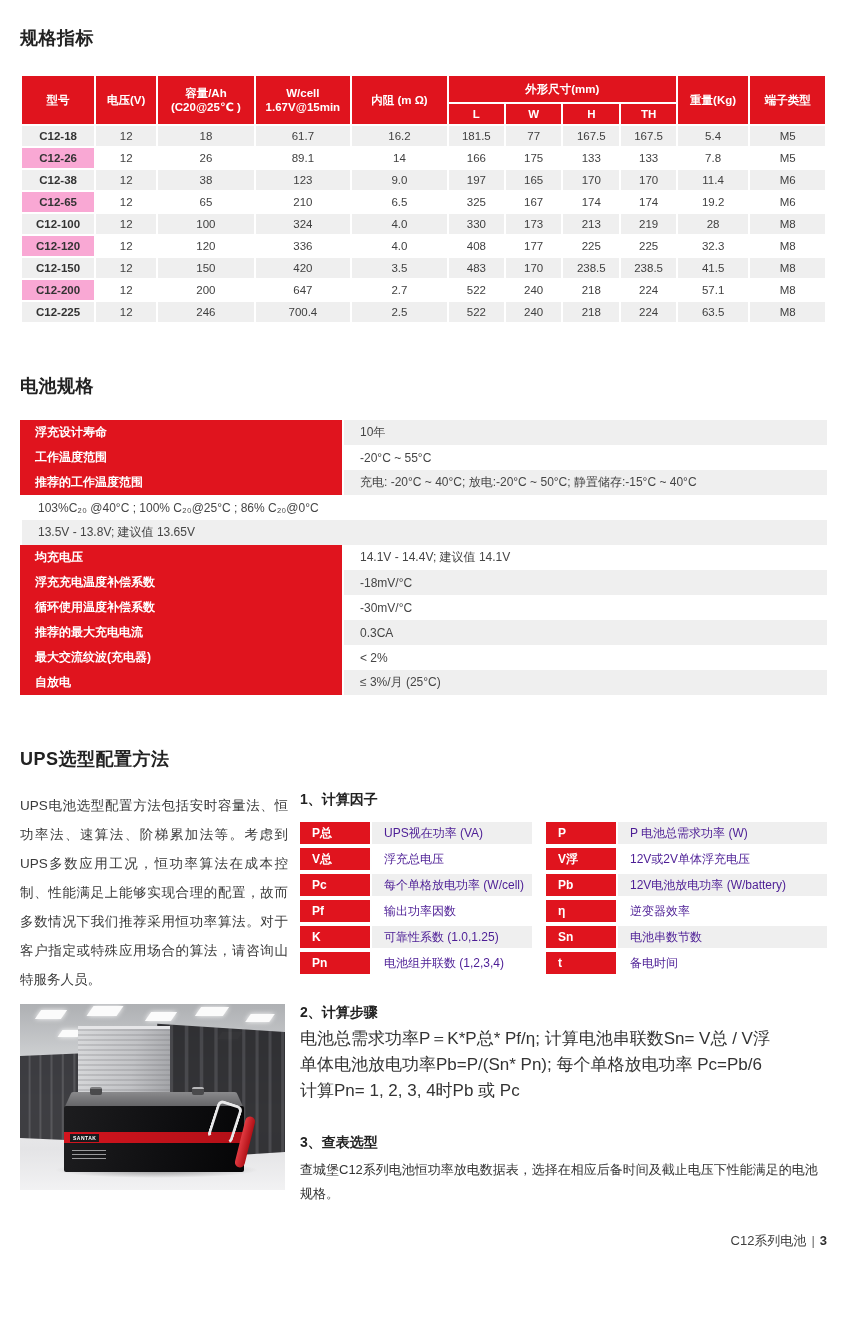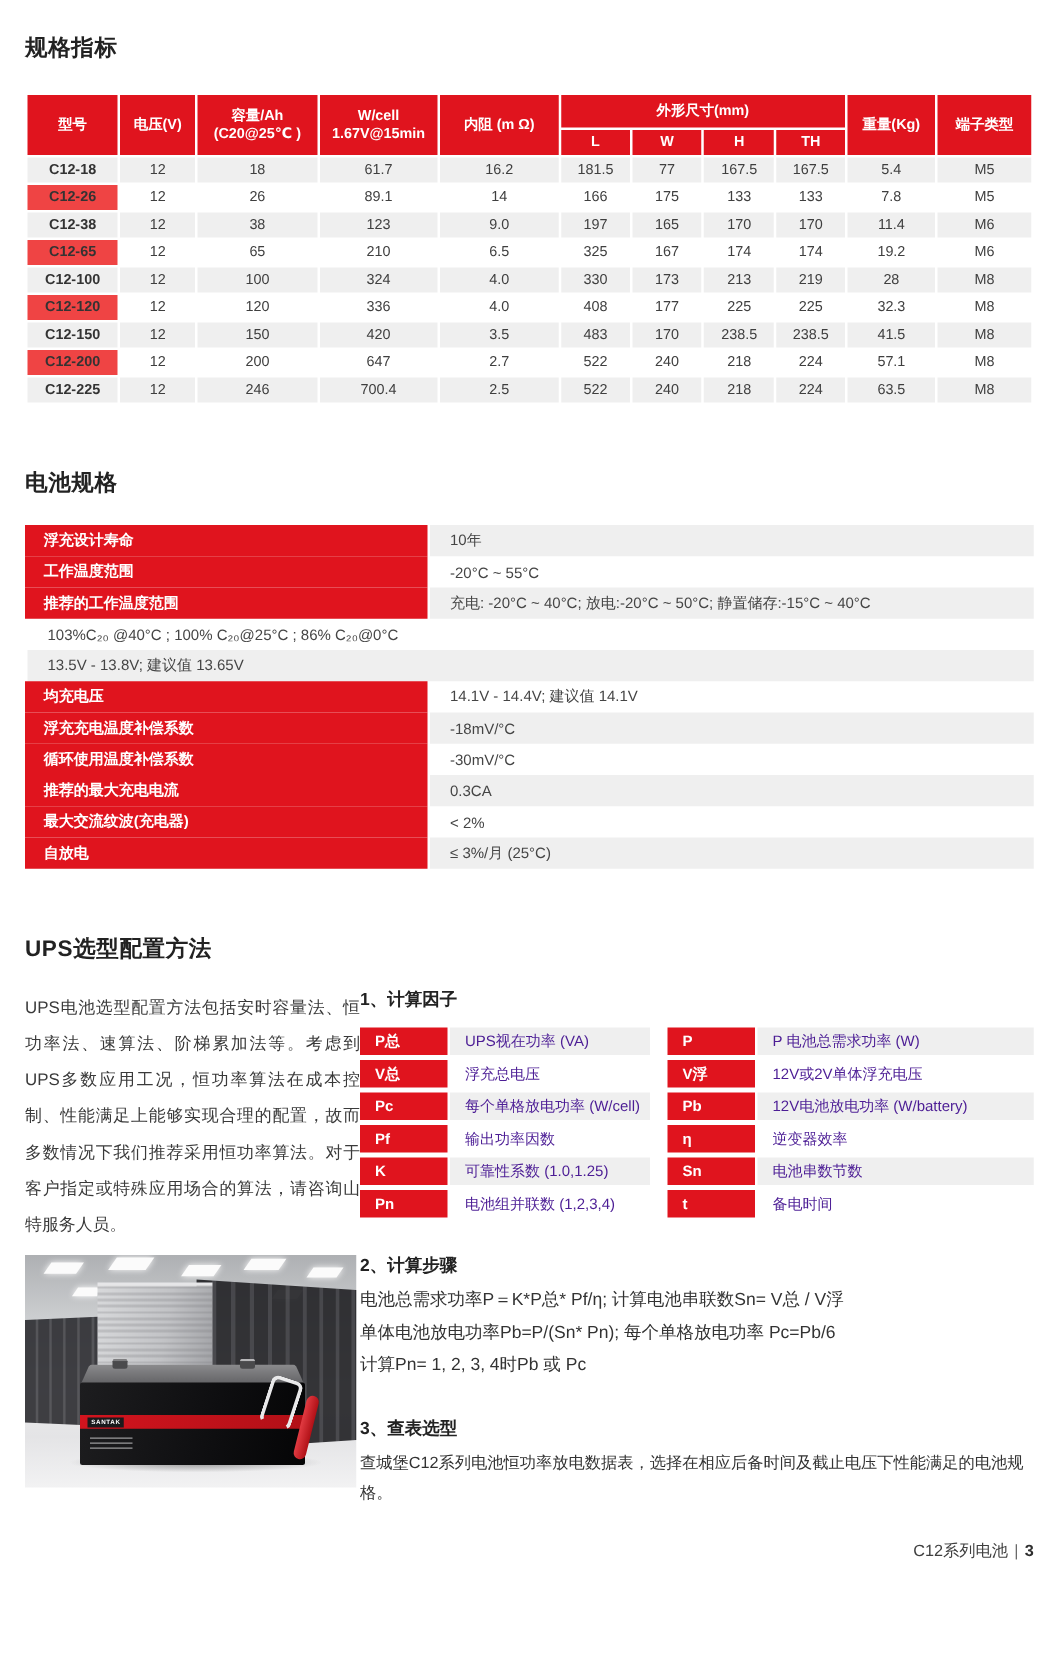--- a/index.html
+++ b/index.html
@@ -36,7 +36,7 @@
     text-align:center;height:20px;padding:1px 2px;vertical-align:middle;background:#fff;
   }
   .spec-table tbody tr:nth-child(odd) td{background:var(--row-gray);}
-  .spec-table tbody td:first-child{font-weight:bold;background:#ef4444;color:#333;}
+  .spec-table tbody td:first-child{font-weight:bold;background:#f9a8d4;color:#333;}
 
   
   .bs-list{margin-top:22px;}

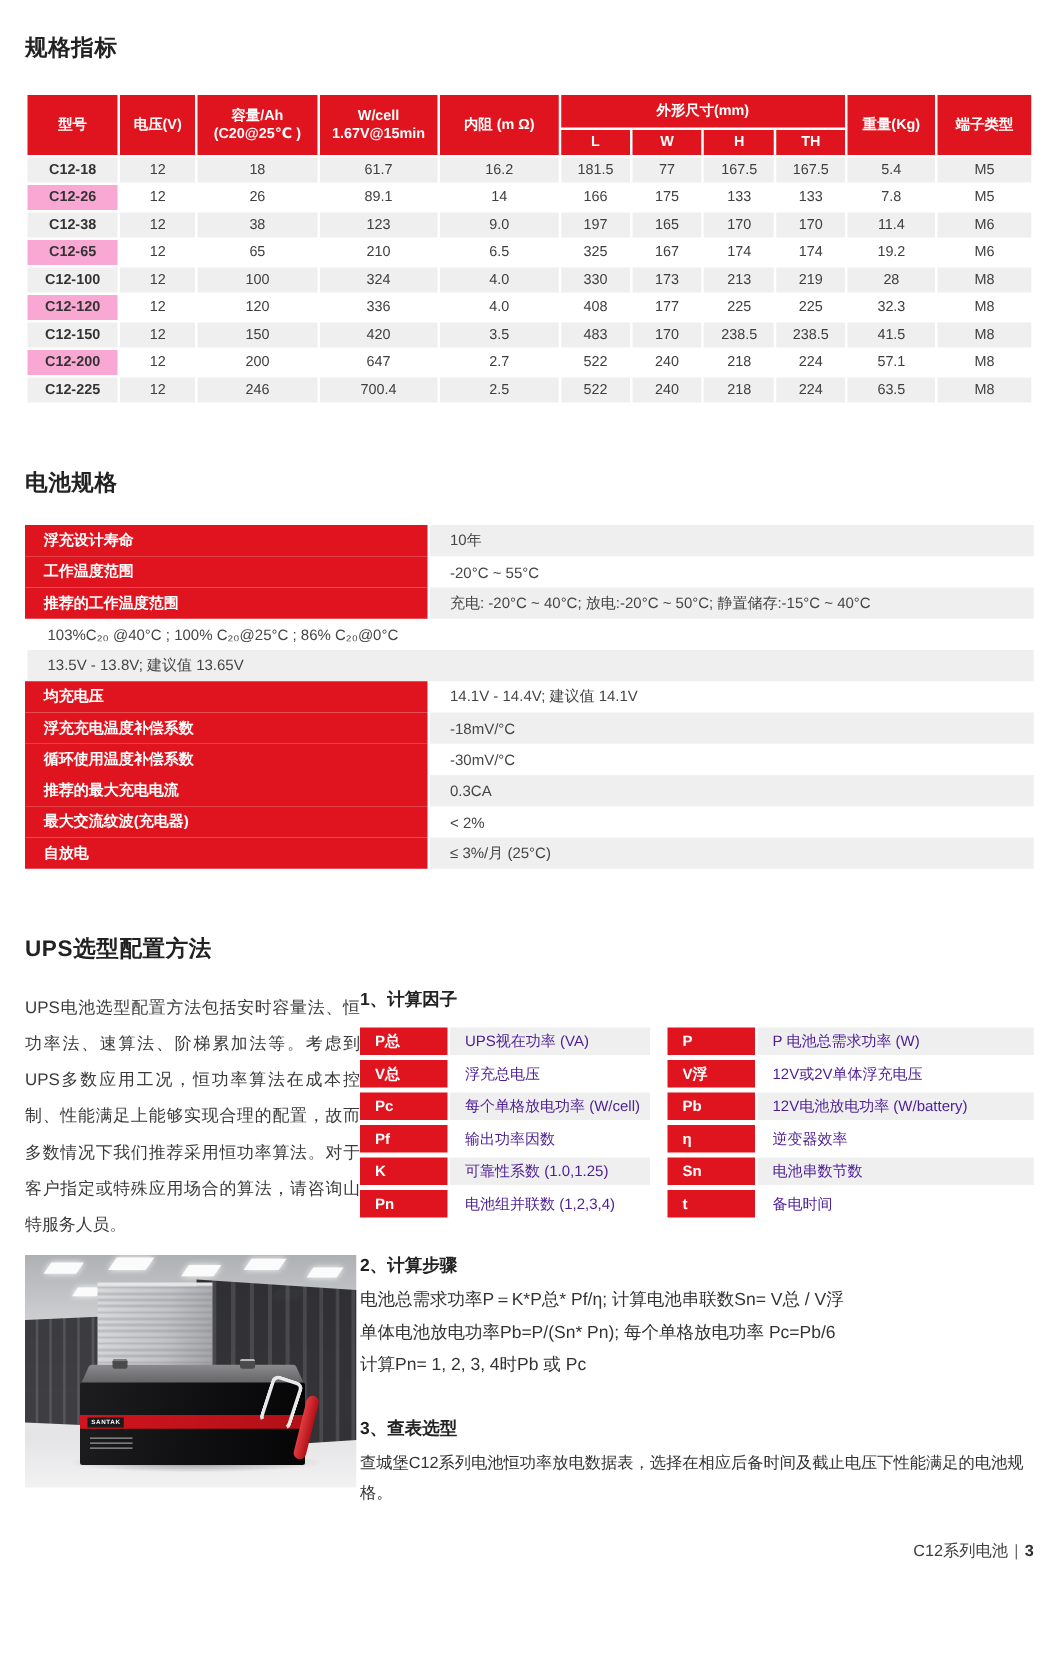--- a/index.html
+++ b/index.html
@@ -52,7 +52,7 @@
   .bs-row:nth-child(odd) .bs-value{background:var(--row-gray);}
 
   
-  .ups-cols{display:flex;gap:0;margin-top:20px;}
+  .ups-cols{display:flex;gap:12px;margin-top:20px;}
   .ups-left{width:268px;flex:none;}
   .ups-right{flex:1;min-width:0;}
   .ups-paragraph{font-size:13.5px;line-height:29px;text-align:justify;color:#3a3a3a;}

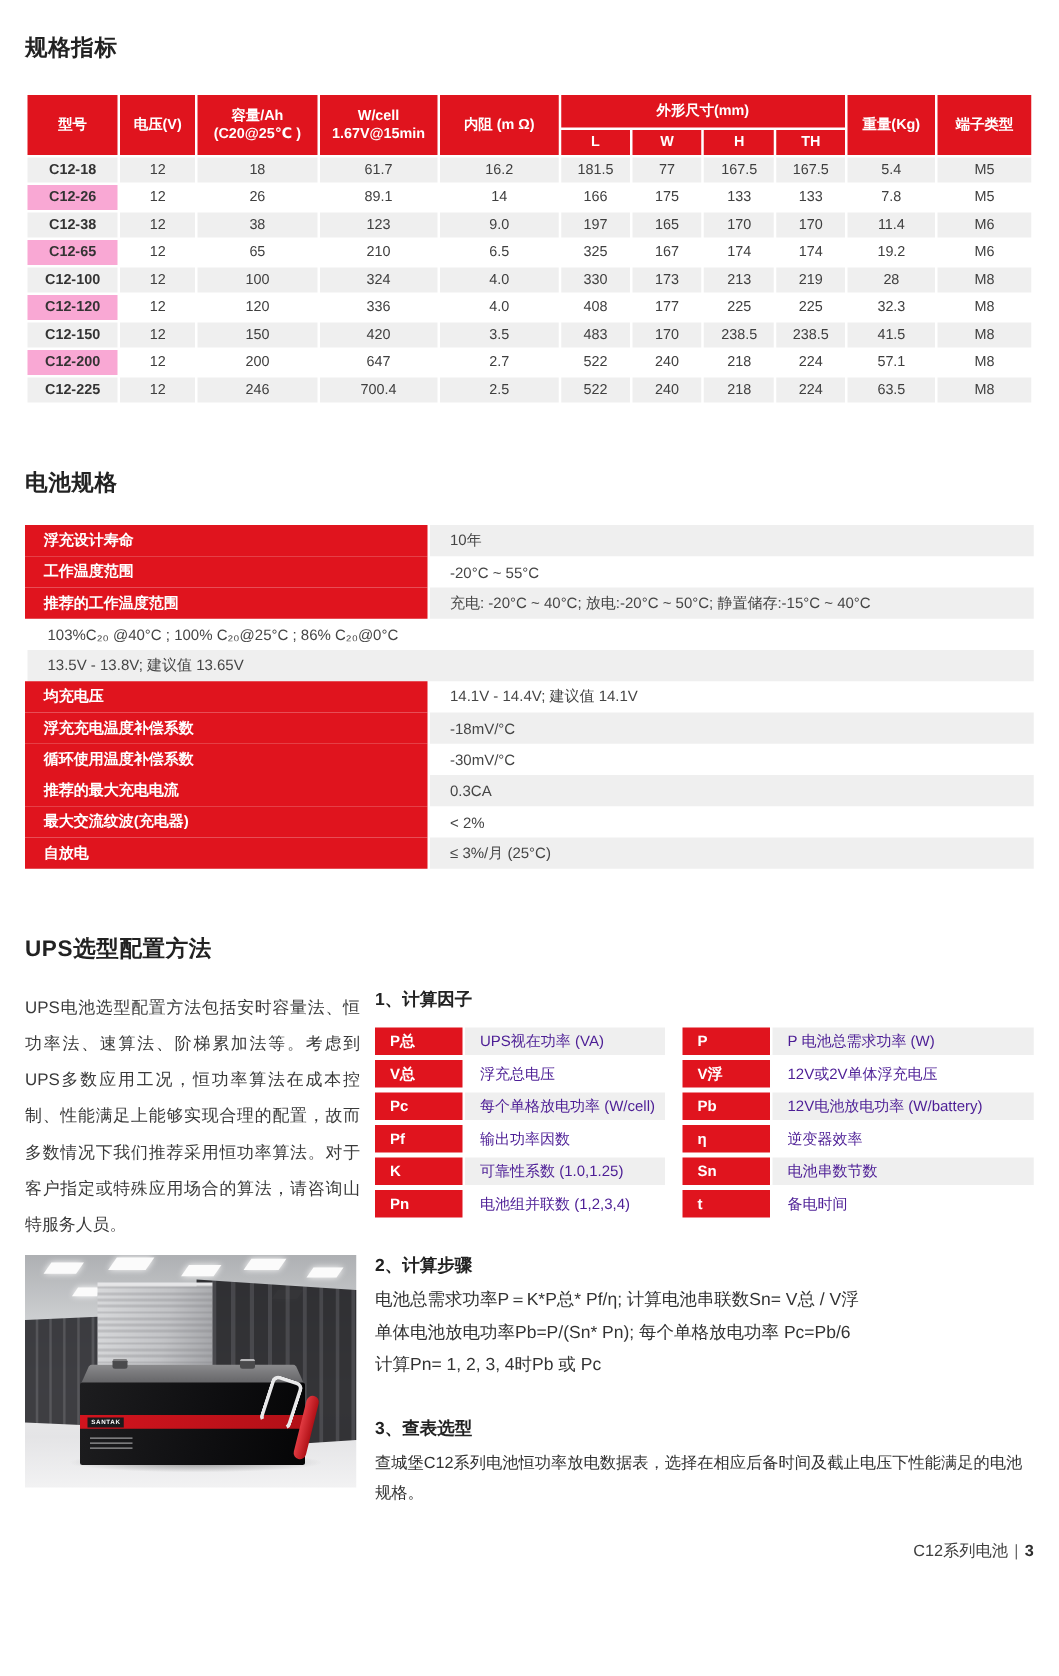--- a/index.html
+++ b/index.html
@@ -74,7 +74,7 @@
   .f-row:nth-child(odd) .f-desc{background:var(--row-gray);}
 
   .steps{margin-top:26px;}
-  .step-line{font-size:14px;line-height:26px;color:#333;}
+  .step-line{font-size:17px;line-height:26px;color:#333;}
   .lookup{margin-top:30px;}
   .lookup-text{font-size:13px;line-height:24px;color:#333;margin-top:6px;}
   .steps .sub-heading,.lookup .sub-heading{margin-bottom:4px;}

